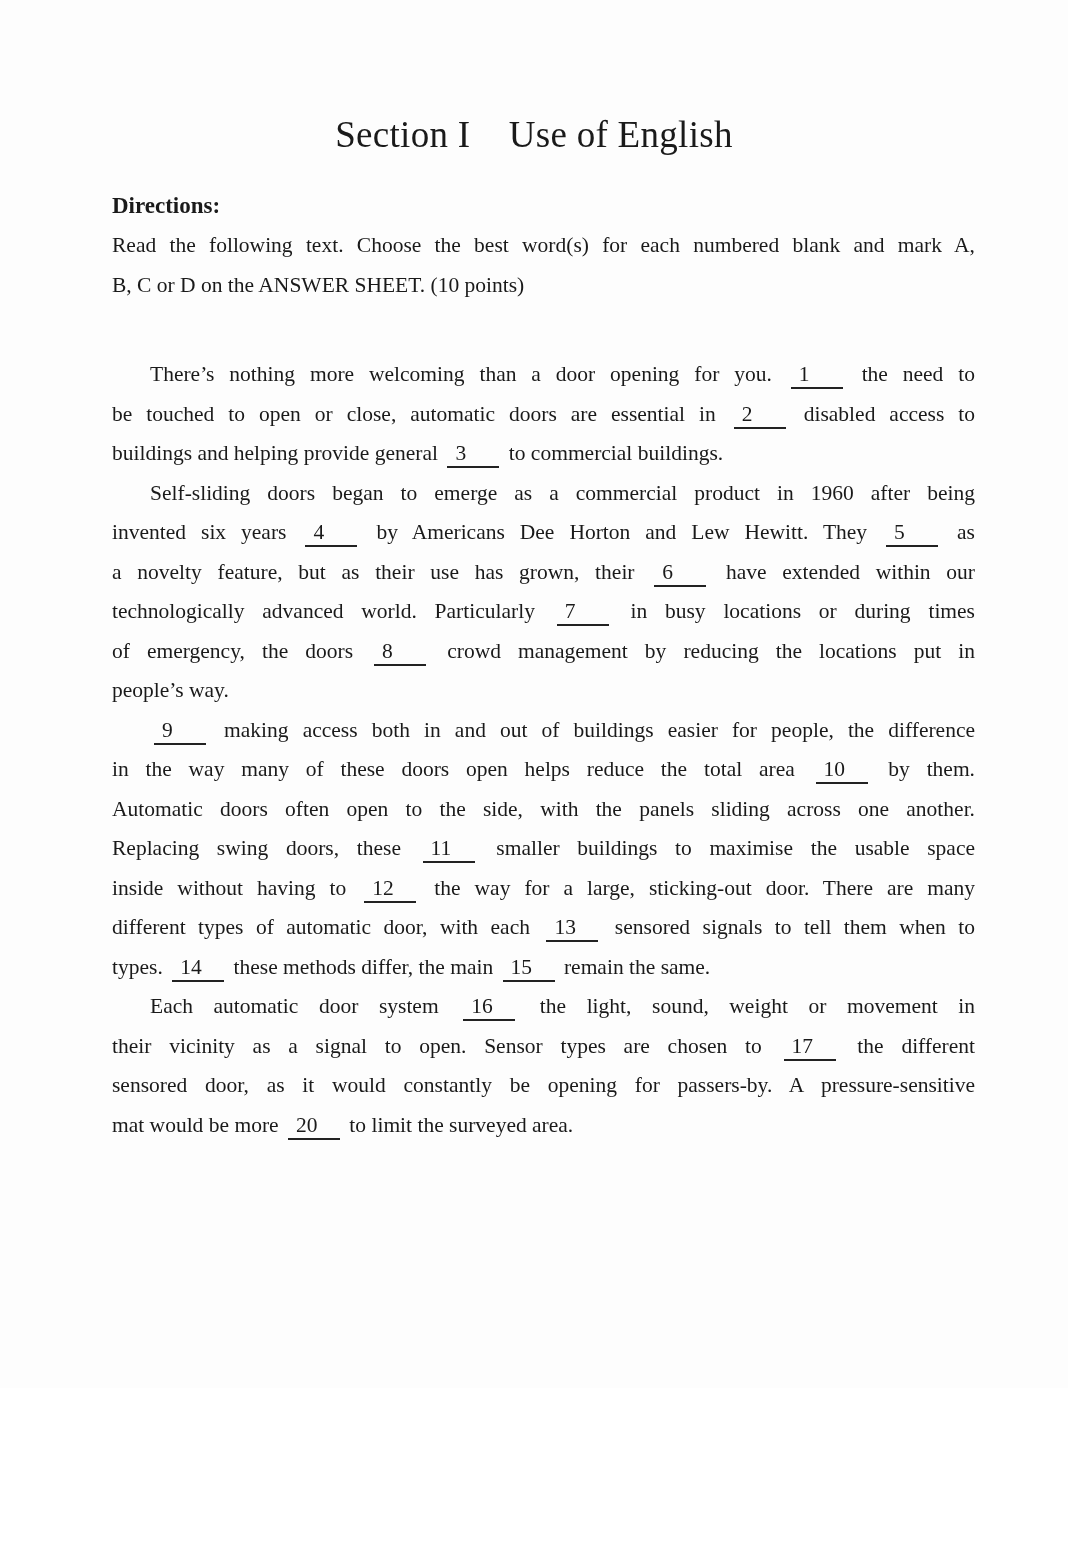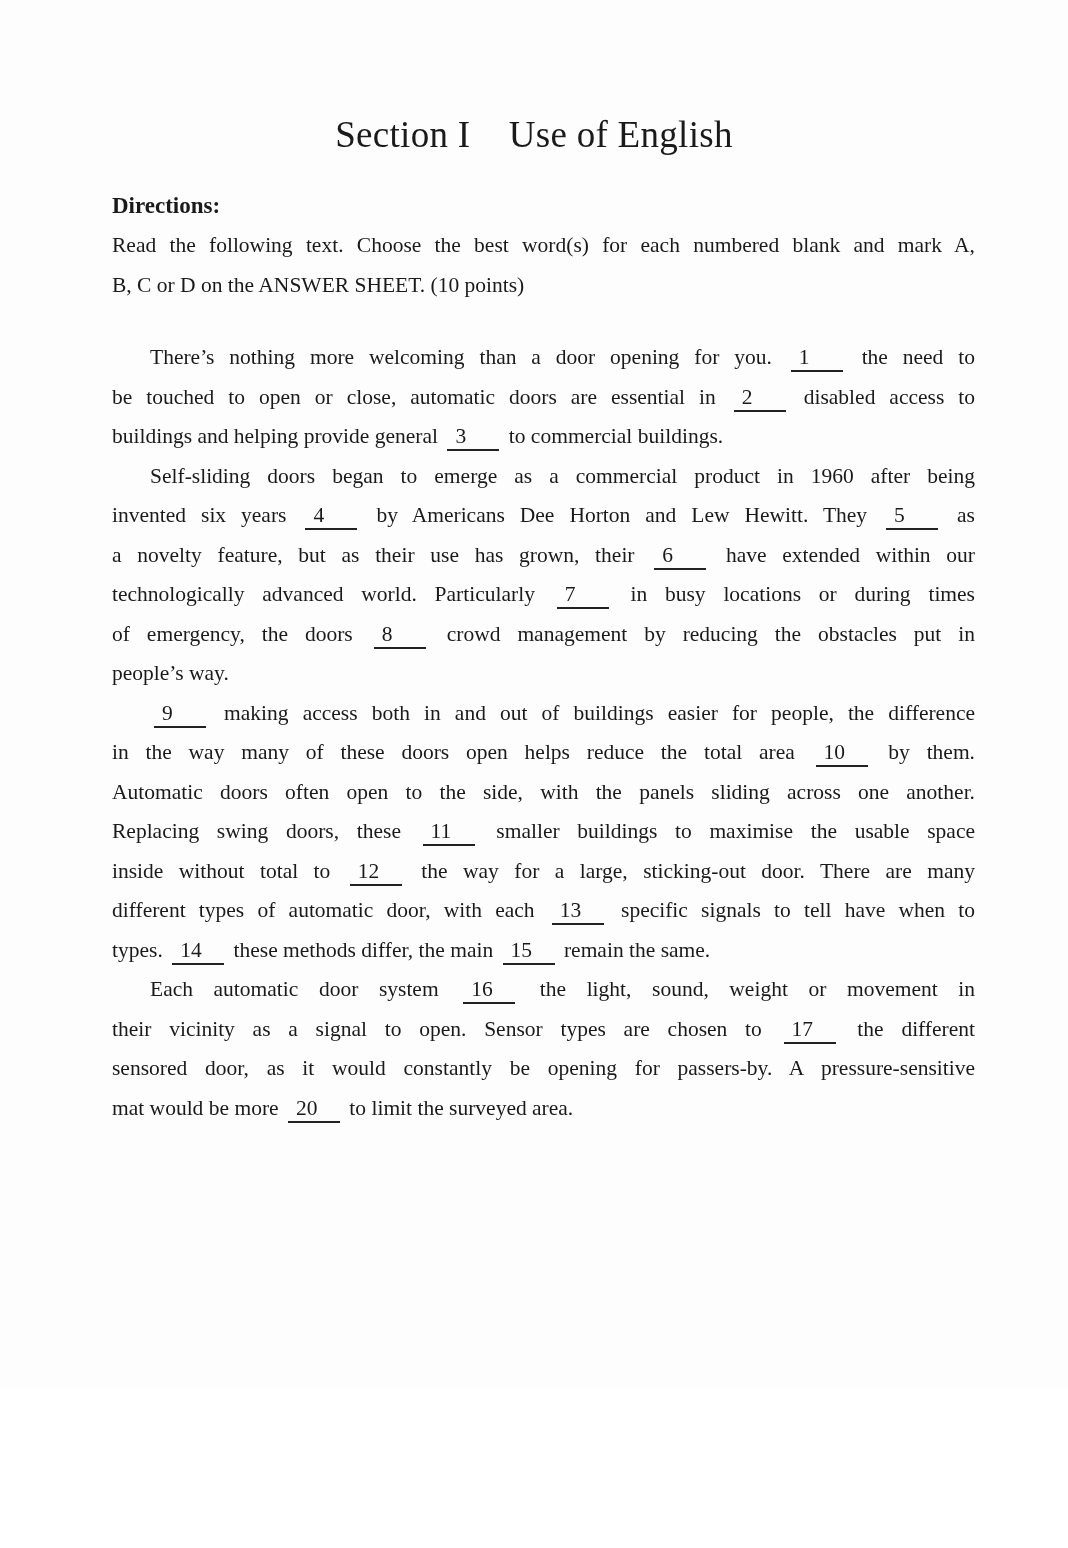--- a/index.html
+++ b/index.html
@@ -51,7 +51,7 @@
     text-indent: 38px;
   }
   .passage {
-    margin-top: 33px;
+    margin-top: 50px;
   }
   .blank {
     display: inline-block;

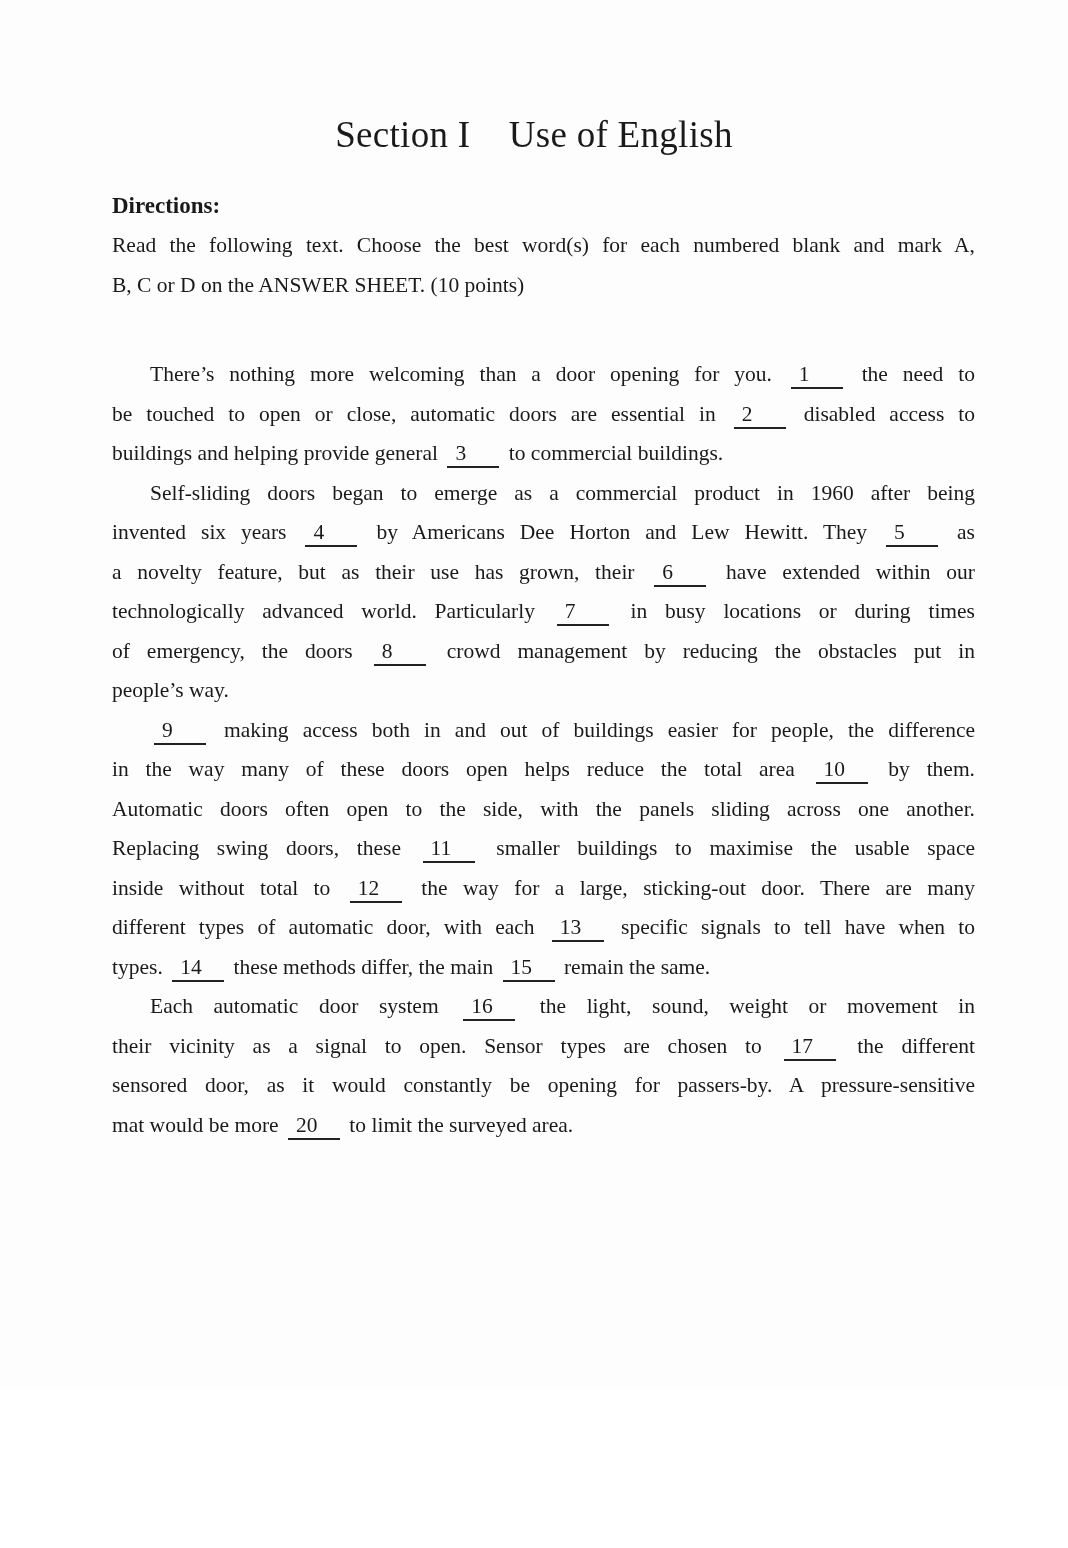--- a/index.html
+++ b/index.html
@@ -99,7 +99,7 @@
           <div class="line"><span class="run">invented six years </span><span class="blank">4</span><span class="run"> by Americans Dee Horton and Lew Hewitt. They </span><span class="blank">5</span><span class="run"> as</span></div>
           <div class="line"><span class="run">a novelty feature, but as their use has grown, their </span><span class="blank">6</span><span class="run"> have extended within our</span></div>
           <div class="line"><span class="run">technologically advanced world. Particularly </span><span class="blank">7</span><span class="run"> in busy locations or during times</span></div>
-          <div class="line"><span class="run">of emergency, the doors </span><span class="blank">8</span><span class="run"> crowd management by reducing the obstacles put in</span></div>
+          <div class="line"><span class="run">of emergency, the doors </span><span class="blank">8</span><span class="run"> crowd management by reducing the locations put in</span></div>
           <div class="line last"><span class="run">people’s way.</span></div>
         </div>
         <div class="paragraph">

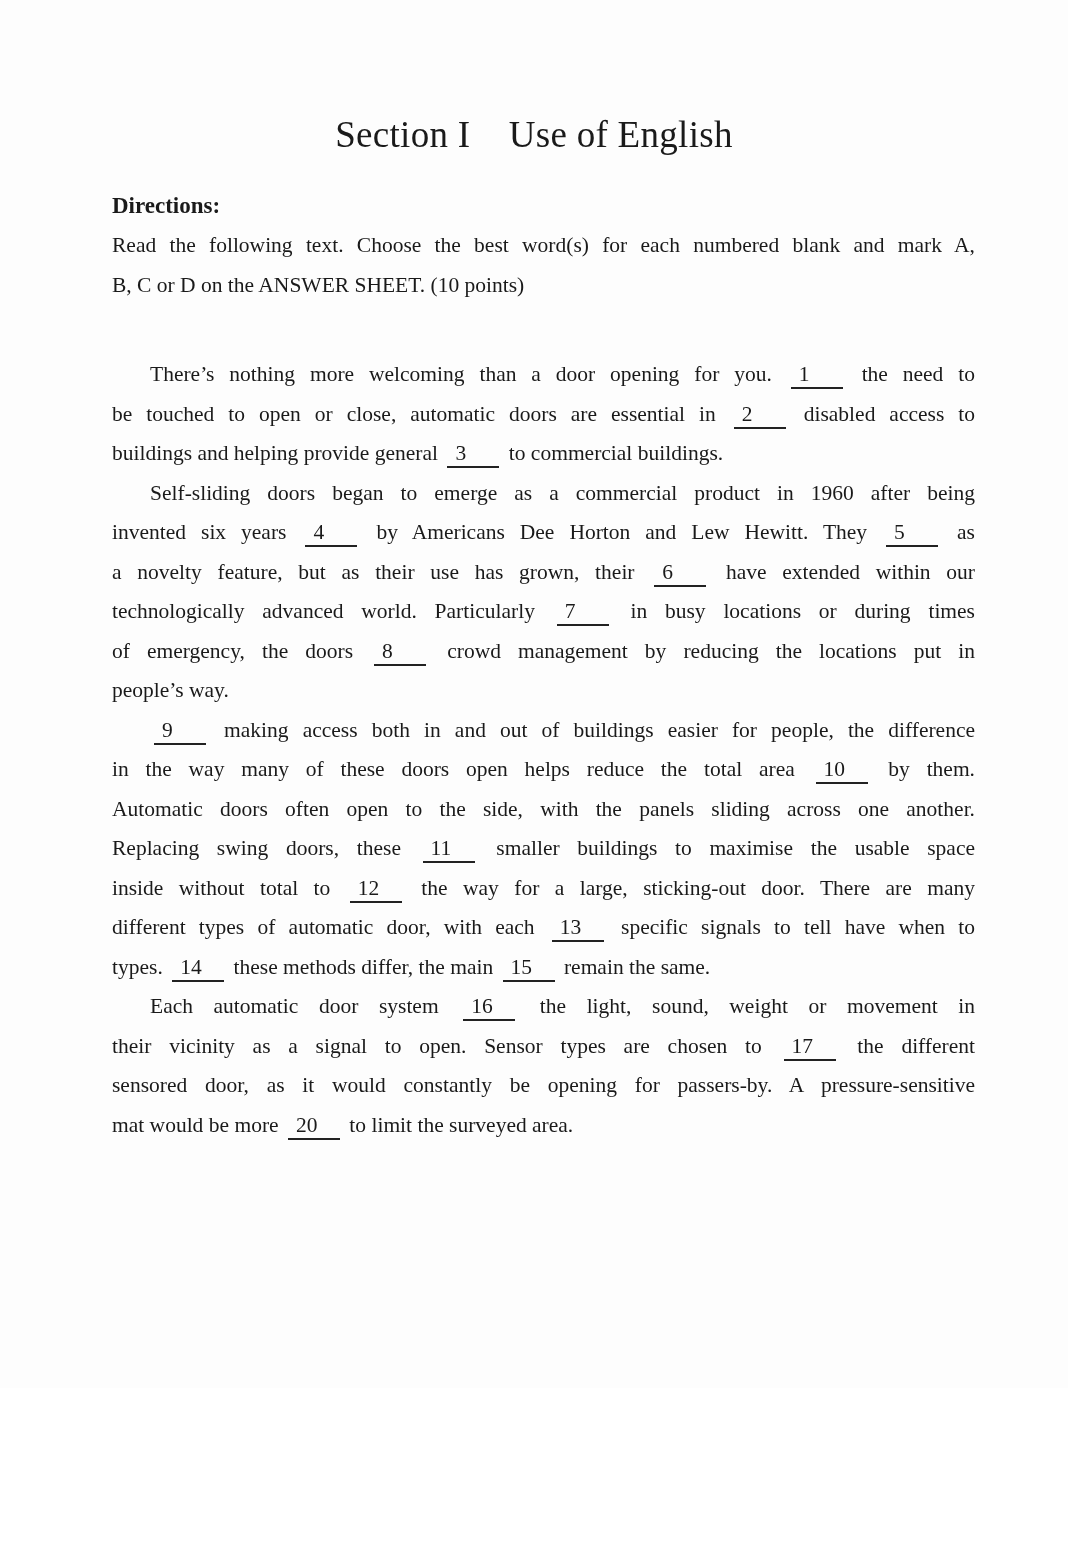--- a/index.html
+++ b/index.html
@@ -107,7 +107,7 @@
           <div class="line"><span class="run">in the way many of these doors open helps reduce the total area </span><span class="blank">10</span><span class="run"> by them.</span></div>
           <div class="line"><span class="run">Automatic doors often open to the side, with the panels sliding across one another.</span></div>
           <div class="line"><span class="run">Replacing swing doors, these </span><span class="blank">11</span><span class="run"> smaller buildings to maximise the usable space</span></div>
-          <div class="line"><span class="run">inside without total to </span><span class="blank">12</span><span class="run"> the way for a large, sticking-out door. There are many</span></div>
+          <div class="line"><span class="run">inside without having to </span><span class="blank">12</span><span class="run"> the way for a large, sticking-out door. There are many</span></div>
           <div class="line"><span class="run">different types of automatic door, with each </span><span class="blank">13</span><span class="run"> specific signals to tell have when to</span></div>
           <div class="line last"><span class="run">types. </span><span class="blank">14</span><span class="run"> these methods differ, the main </span><span class="blank">15</span><span class="run"> remain the same.</span></div>
         </div>

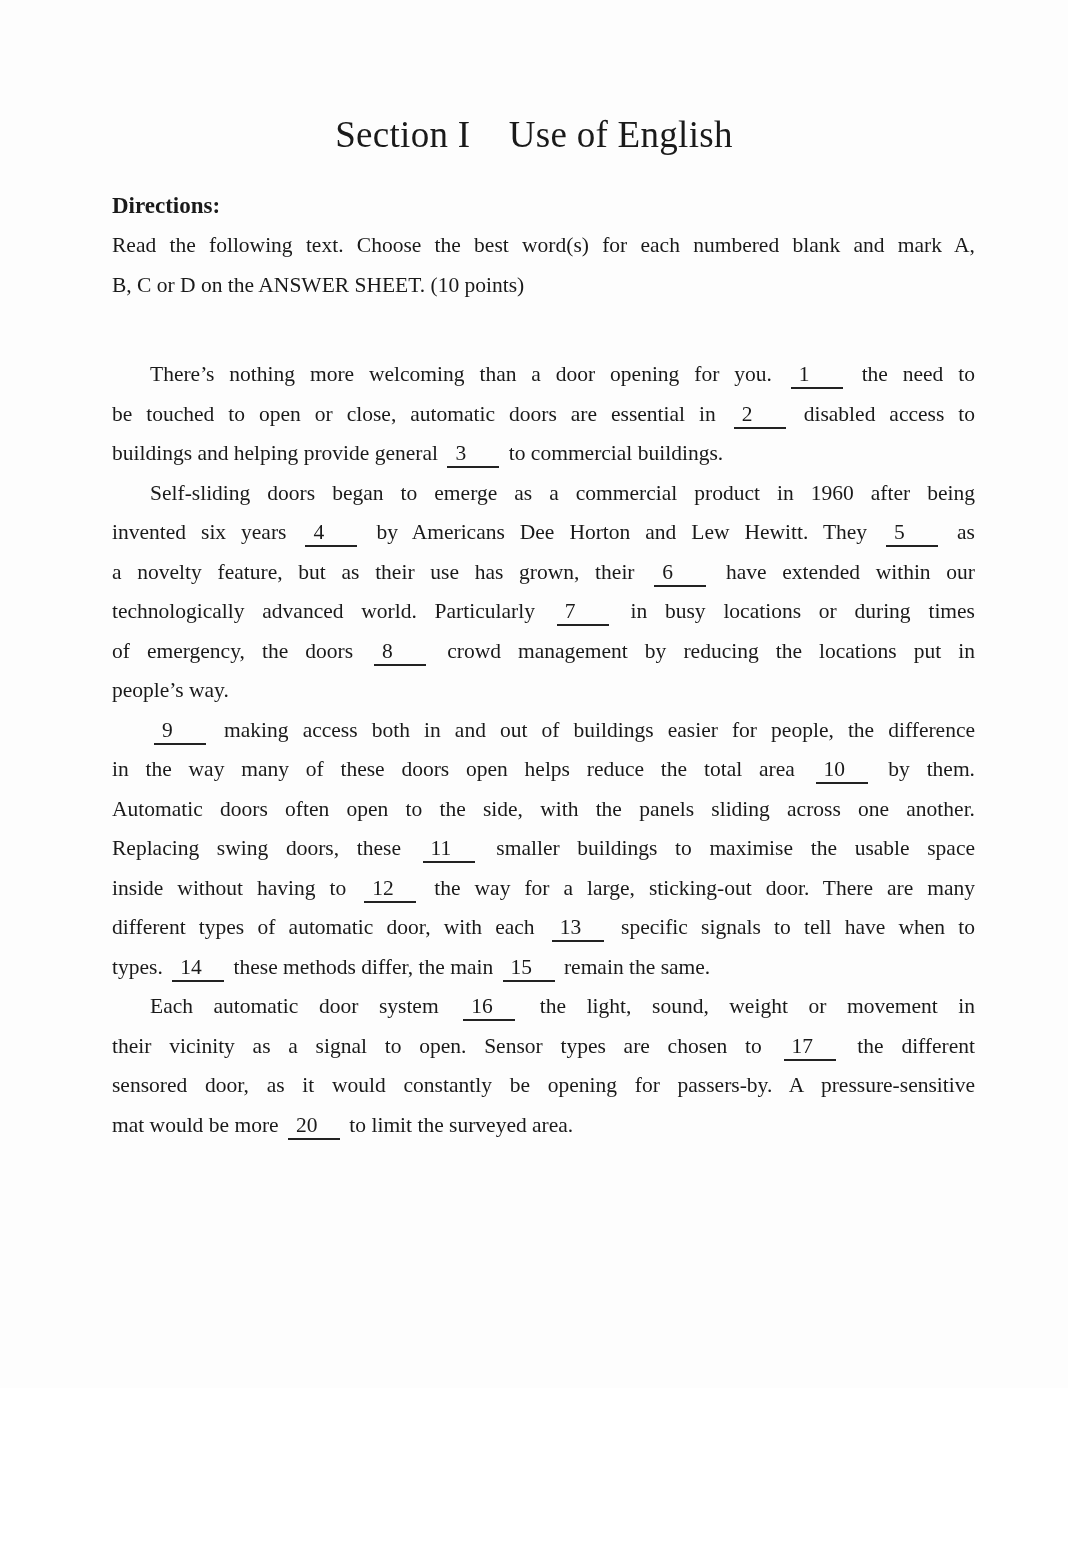--- a/index.html
+++ b/index.html
@@ -108,7 +108,7 @@
           <div class="line"><span class="run">Automatic doors often open to the side, with the panels sliding across one another.</span></div>
           <div class="line"><span class="run">Replacing swing doors, these </span><span class="blank">11</span><span class="run"> smaller buildings to maximise the usable space</span></div>
           <div class="line"><span class="run">inside without having to </span><span class="blank">12</span><span class="run"> the way for a large, sticking-out door. There are many</span></div>
-          <div class="line"><span class="run">different types of automatic door, with each </span><span class="blank">13</span><span class="run"> specific signals to tell have when to</span></div>
+          <div class="line"><span class="run">different types of automatic door, with each </span><span class="blank">13</span><span class="run"> sensored signals to tell them when to</span></div>
           <div class="line last"><span class="run">types. </span><span class="blank">14</span><span class="run"> these methods differ, the main </span><span class="blank">15</span><span class="run"> remain the same.</span></div>
         </div>
         <div class="paragraph">

